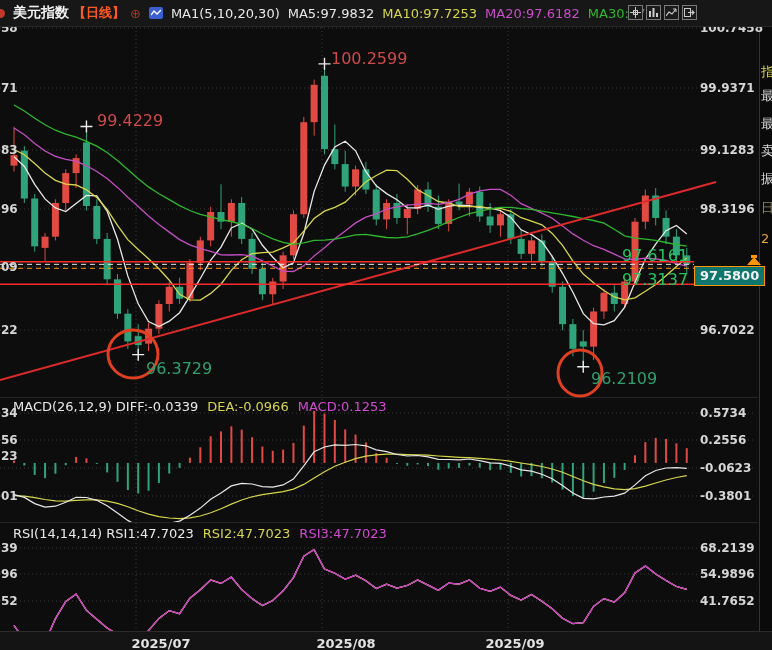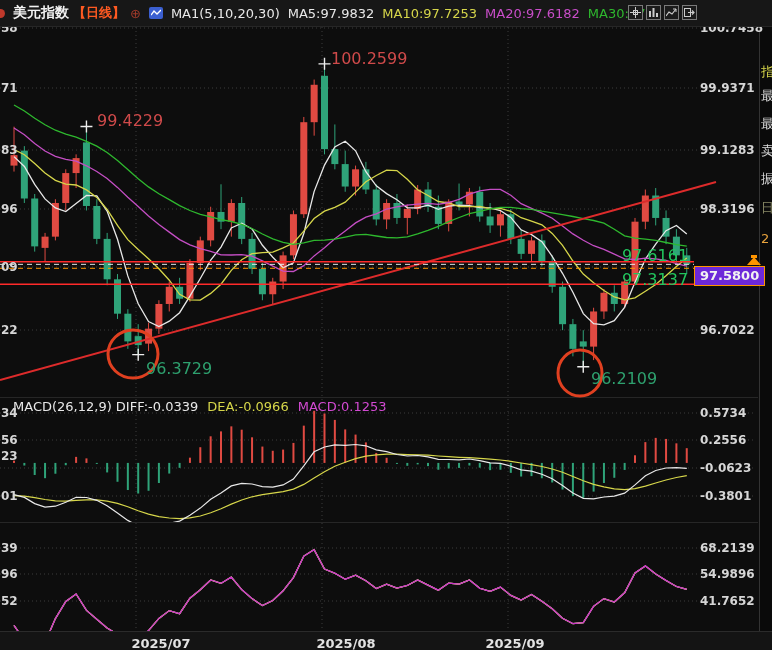--- a/index.html
+++ b/index.html
@@ -35,7 +35,7 @@
   #ann-low1{left:146px;top:359px;} #ann-low2{left:591px;top:369px;}
   #ann-lvl1{left:615px;top:246px;} #ann-lvl2{left:615px;top:270px;}
   
-  #pxbox{position:absolute;left:694px;top:266px;width:64px;height:18px;border:1.5px solid #ff9500;background:#6d28d9;color:#f2f2f2;font-size:13px;font-weight:700;line-height:18px;padding-left:5px;z-index:6;}
+  #pxbox{position:absolute;left:694px;top:266px;width:64px;height:18px;border:1.5px solid #ff9500;background:#0f766e;color:#f2f2f2;font-size:13px;font-weight:700;line-height:18px;padding-left:5px;z-index:6;}
   #pxflag{position:absolute;left:746px;top:254px;z-index:7;}
   
   #timeaxis{position:absolute;left:0;top:631px;width:772px;height:19px;background:#141414;border-top:1px solid #2b2b2b;z-index:3;}

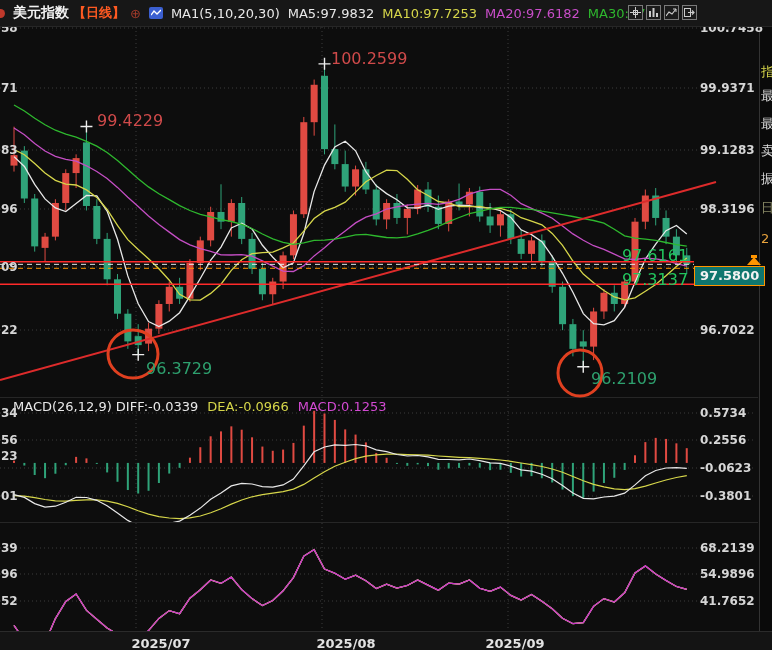--- a/index.html
+++ b/index.html
@@ -396,6 +396,9 @@
   <div class="hdr" id="macd-hdr">
     <span class="w">MACD(26,12,9) DIFF:-0.0339</span><span class="y">DEA:-0.0966</span><span class="m">MACD:0.1253</span>
   </div>
+  <div class="hdr" id="rsi-hdr">
+    <span class="w">RSI(14,14,14) RSI1:47.7023</span><span class="y">RSI2:47.7023</span><span class="m">RSI3:47.7023</span>
+  </div>
 
   <div class="lay">
     <div class="ann ann-red" id="ann-high1">99.4229</div>

